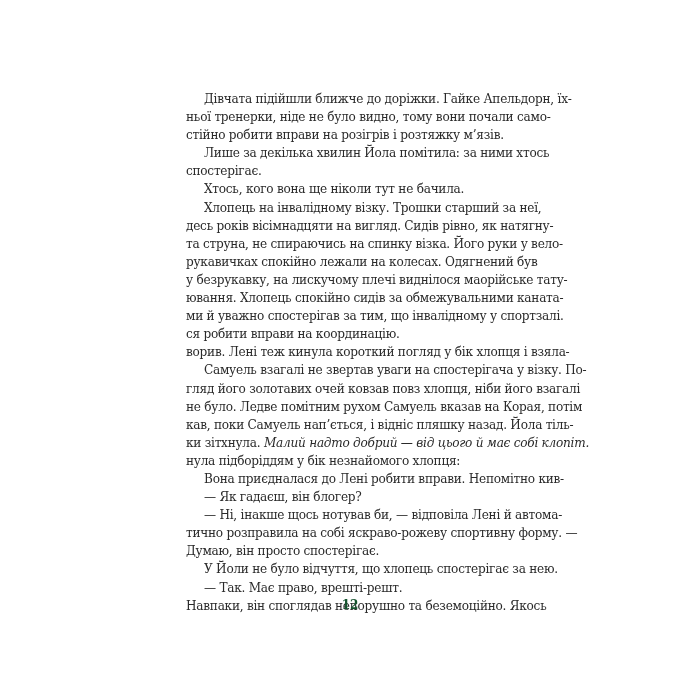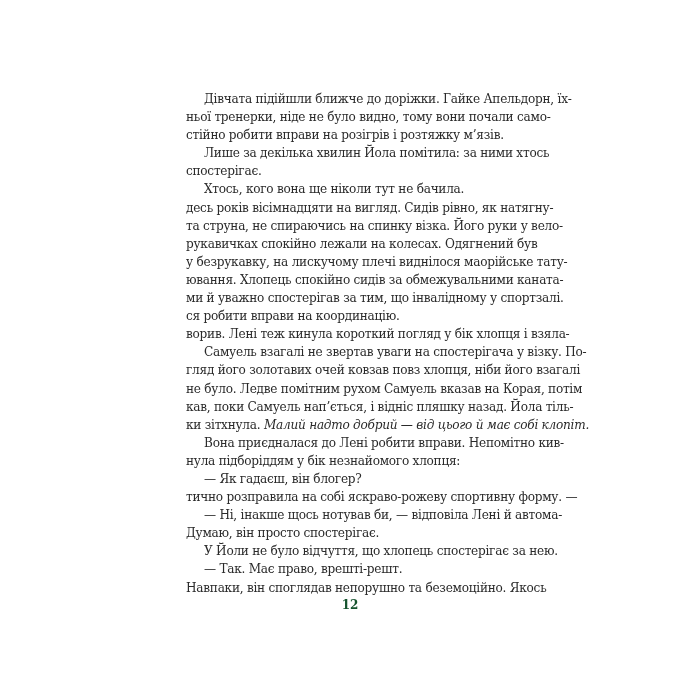--- a/index.html
+++ b/index.html
@@ -30,6 +30,7 @@
       <span class="line indent"><span>Лише за декілька хвилин Йола помітила: за ними хтось</span></span>
       <span class="line last"><span>спостерігає.</span></span>
       <span class="line indent last"><span>Хтось, кого вона ще ніколи тут не бачила.</span></span>
+      <span class="line indent"><span>Хлопець на інвалідному візку. Трошки старший за неї,</span></span>
       <span class="line"><span>десь років вісімнадцяти на вигляд. Сидів рівно, як натягну-</span></span>
       <span class="line"><span>та струна, не спираючись на спинку візка. Його руки у вело-</span></span>
       <span class="line"><span>рукавичках спокійно лежали на колесах. Одягнений був</span></span>

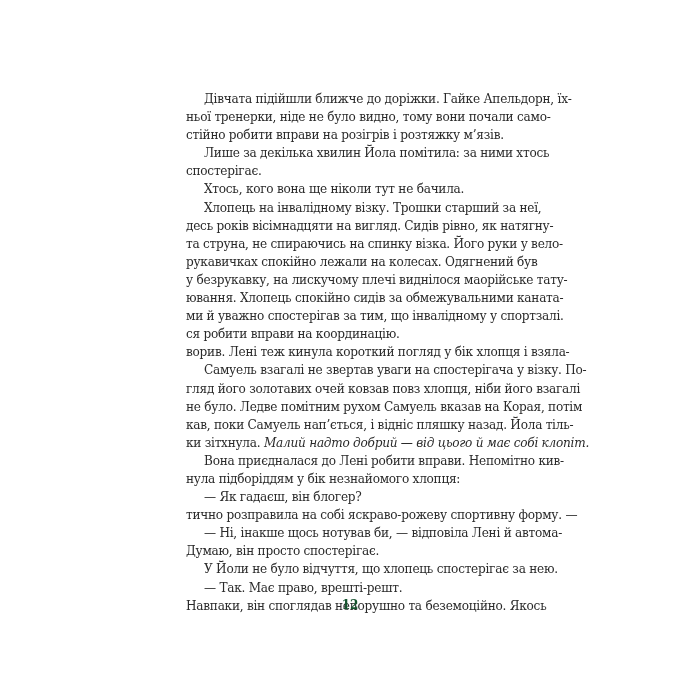--- a/index.html
+++ b/index.html
@@ -44,8 +44,8 @@
       <span class="line"><span>не було. Ледве помітним рухом Самуель вказав на Корая, потім</span></span>
       <span class="line"><span>кав, поки Самуель нап’ється, і відніс пляшку назад. Йола тіль-</span></span>
       <span class="line"><span>ки зітхнула. </span><span class="it">Малий надто добрий — від цього й має собі клопіт.</span></span>
+      <span class="line last"><span>нула підборіддям у бік незнайомого хлопця:</span></span>
       <span class="line indent"><span>Вона приєдналася до Лені робити вправи. Непомітно кив-</span></span>
-      <span class="line last"><span>нула підборіддям у бік незнайомого хлопця:</span></span>
       <span class="line indent last"><span>— Як гадаєш, він блогер?</span></span>
       <span class="line"><span>тично розправила на собі яскраво-рожеву спортивну форму. —</span></span>
       <span class="line indent"><span>— Ні, інакше щось нотував би, — відповіла Лені й автома-</span></span>

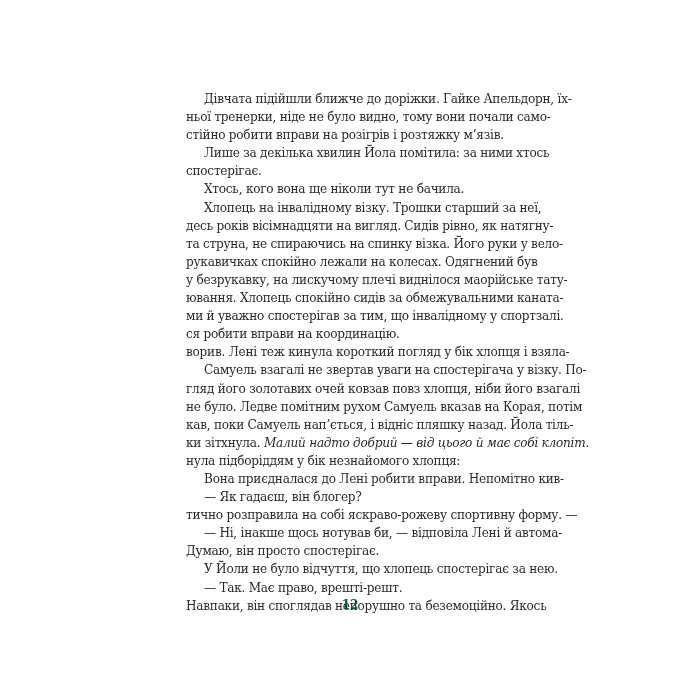--- a/index.html
+++ b/index.html
@@ -47,8 +47,8 @@
       <span class="line last"><span>нула підборіддям у бік незнайомого хлопця:</span></span>
       <span class="line indent"><span>Вона приєдналася до Лені робити вправи. Непомітно кив-</span></span>
       <span class="line indent last"><span>— Як гадаєш, він блогер?</span></span>
+      <span class="line indent"><span>— Ні, інакше щось нотував би, — відповіла Лені й автома-</span></span>
       <span class="line"><span>тично розправила на собі яскраво-рожеву спортивну форму. —</span></span>
-      <span class="line indent"><span>— Ні, інакше щось нотував би, — відповіла Лені й автома-</span></span>
       <span class="line last"><span>Думаю, він просто спостерігає.</span></span>
       <span class="line indent"><span>У Йоли не було відчуття, що хлопець спостерігає за нею.</span></span>
       <span class="line indent last"><span>— Так. Має право, врешті-решт.</span></span>

